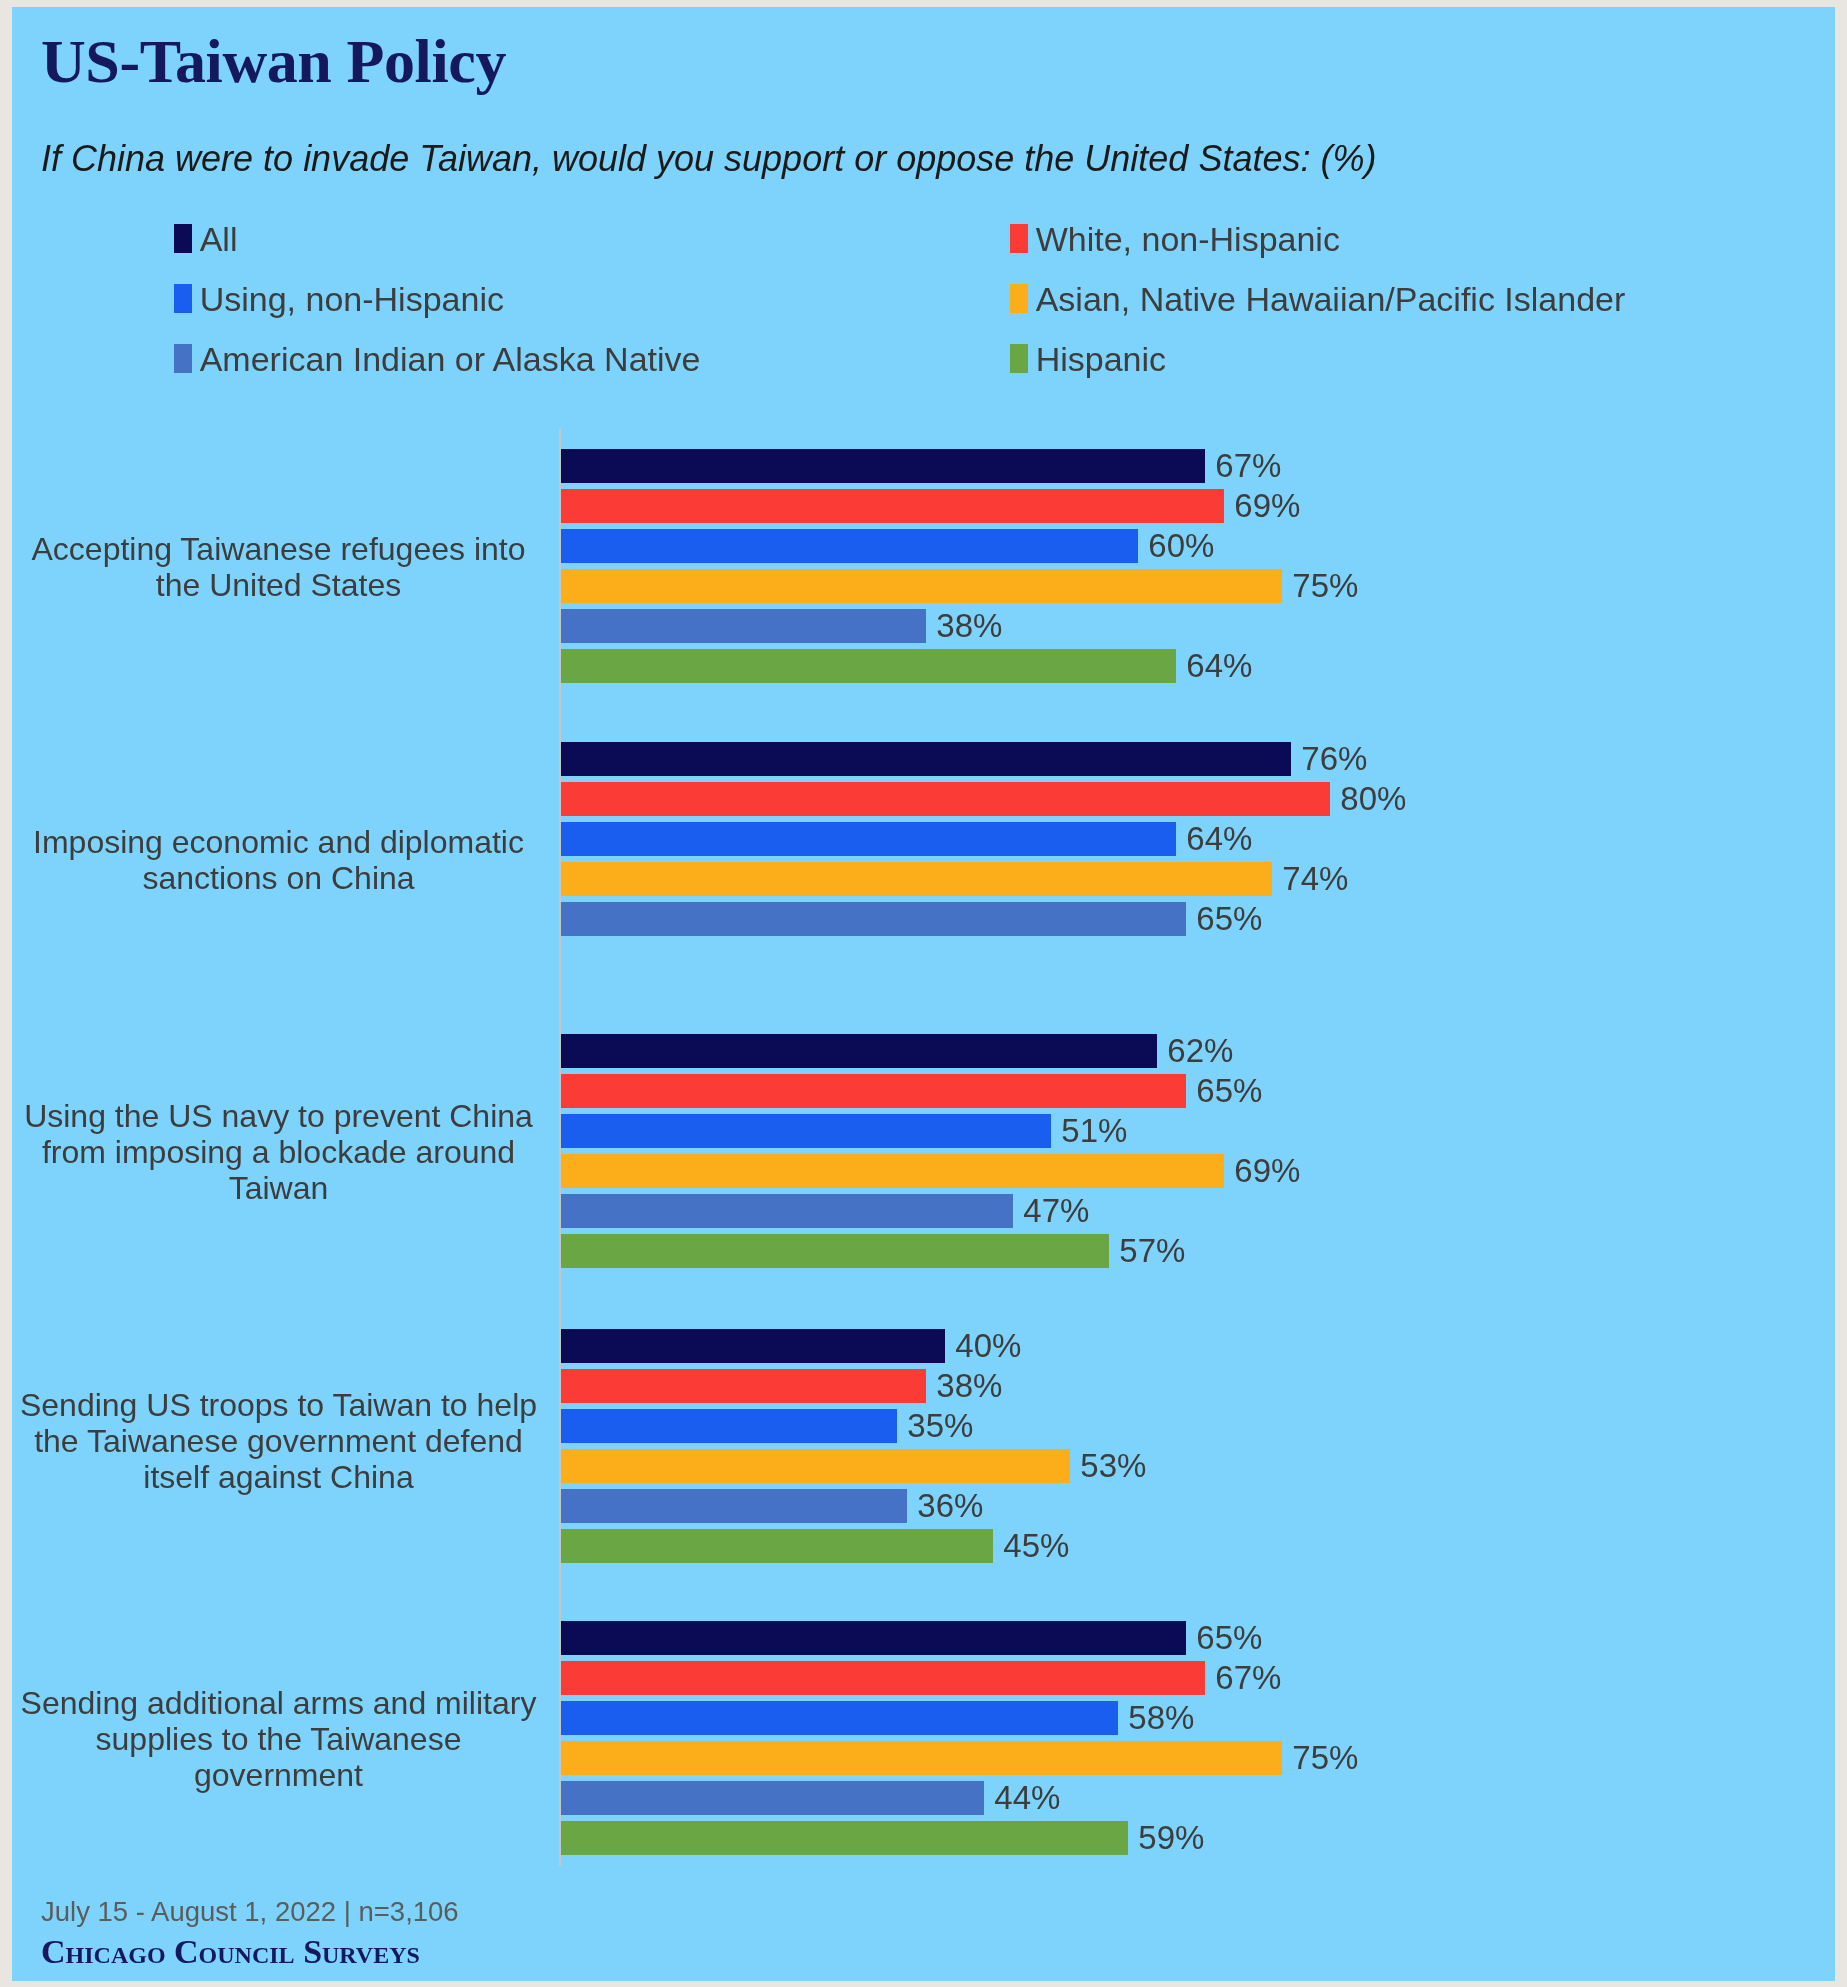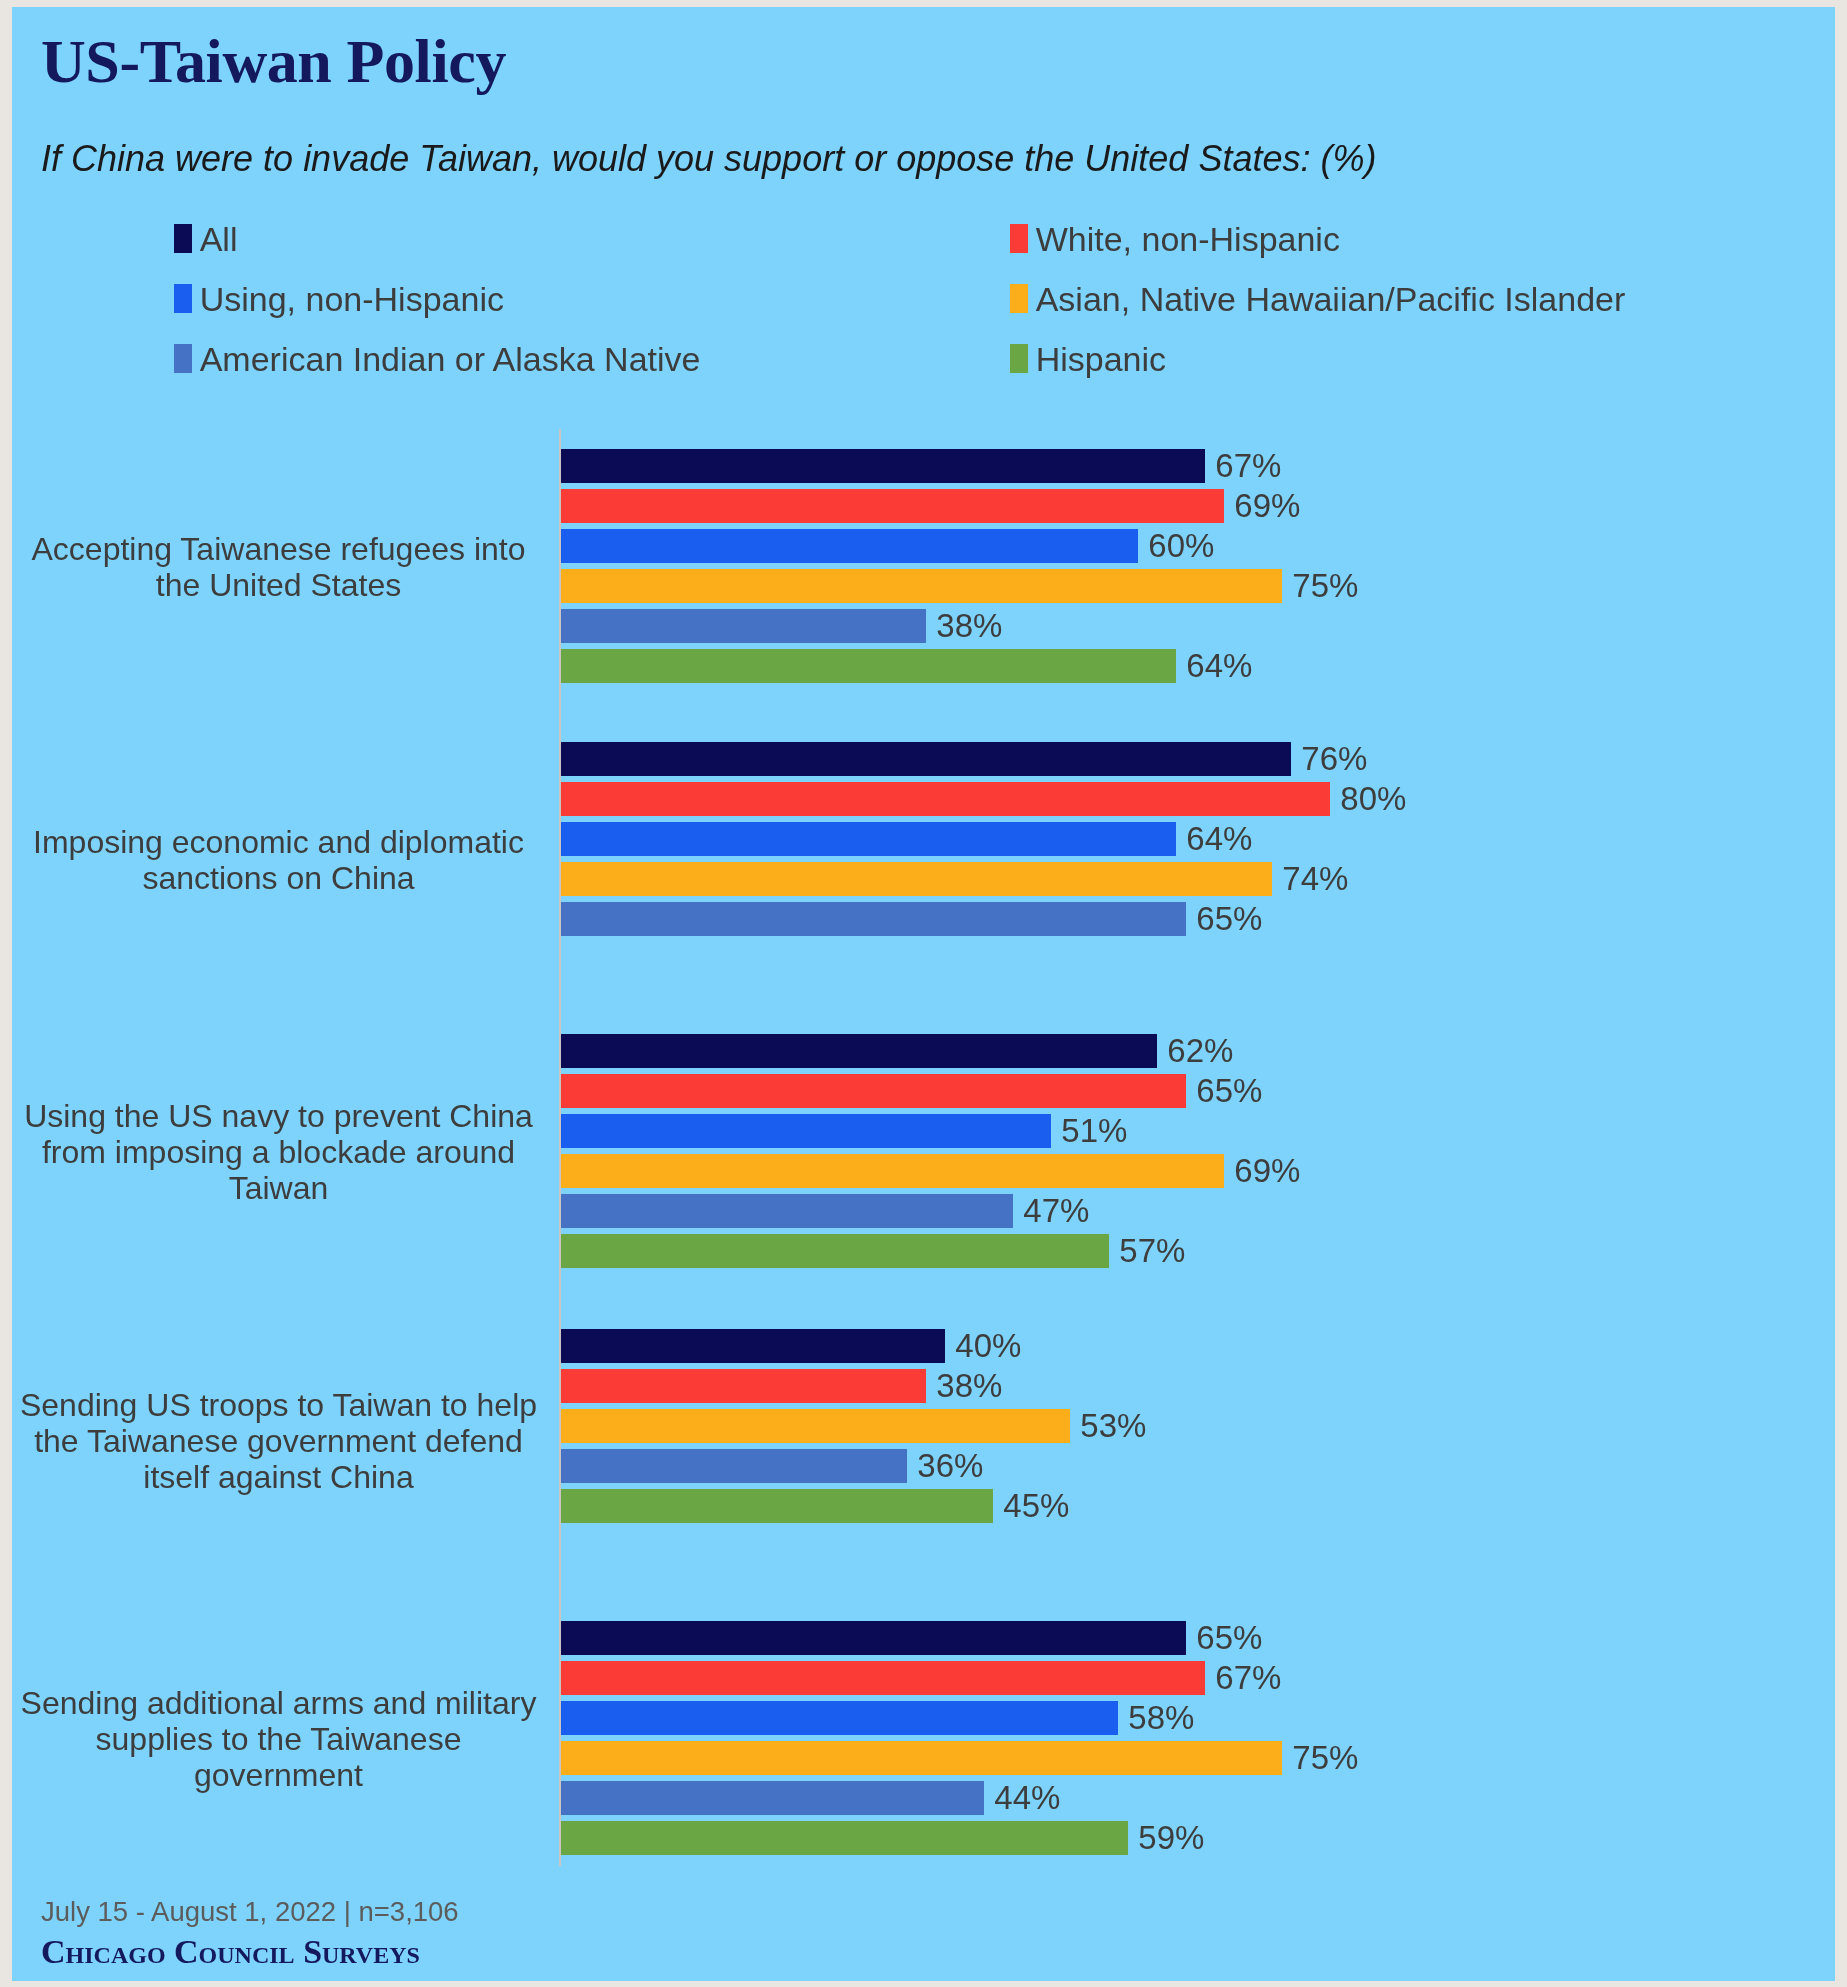--- a/index.html
+++ b/index.html
@@ -289,6 +289,10 @@
               <span class="bar-value">38%</span>
             </div>
             <div class="bar-row">
+              <div class="bar" title="Black, non-Hispanic: 35%" style="width: 336px; background: rgb(26, 94, 240);"></div>
+              <span class="bar-value">35%</span>
+            </div>
+            <div class="bar-row">
               <div class="bar" title="Asian, Native Hawaiian/Pacific Islander: 53%" style="width: 509px; background: rgb(251, 173, 26);"></div>
               <span class="bar-value">53%</span>
             </div>

